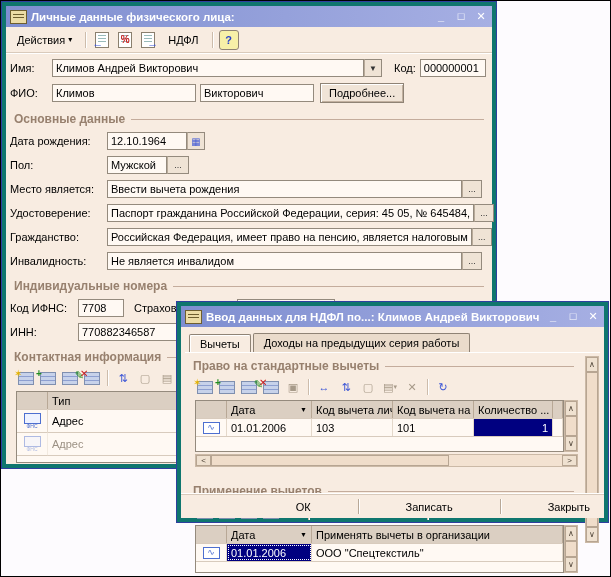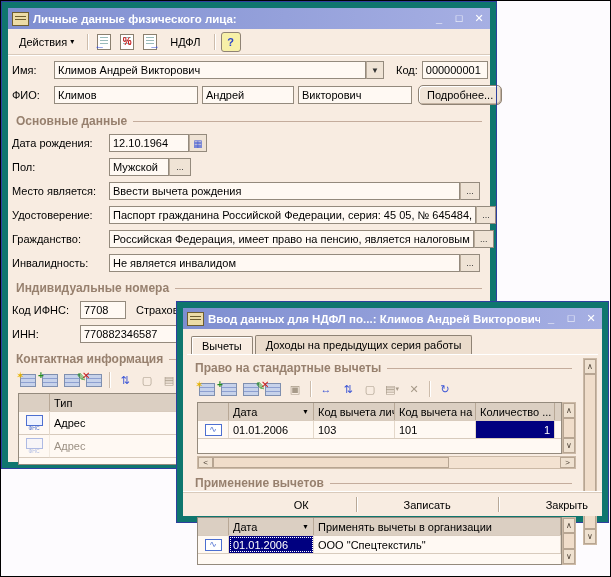--- a/index.html
+++ b/index.html
@@ -6,7 +6,7 @@
   .screen{position:relative;width:609px;height:575px;border:1px solid #000;background:#fdfbfe;overflow:hidden;font-size:11px;color:#000;}
 
   
-  .win{position:absolute;background:#f8ece1;border:6px solid #0f766e;outline:1px solid #2e3f9e;box-sizing:border-box;}
+  .win{position:absolute;background:#f8ece1;border:4px solid #0f766e;outline:1px solid #2e3f9e;box-sizing:border-box;}
   .titlebar{height:21px;display:flex;align-items:center;gap:4px;padding:0 4px;
     background:linear-gradient(90deg,#7e8ed0,#a6afe3);color:#fff;font-weight:bold;font-size:11.5px;white-space:nowrap;overflow:hidden;}
   .t-ic{width:15px;height:12px;background:#ecdca6;border:1px solid #6e5e30;flex:0 0 auto;position:relative;}

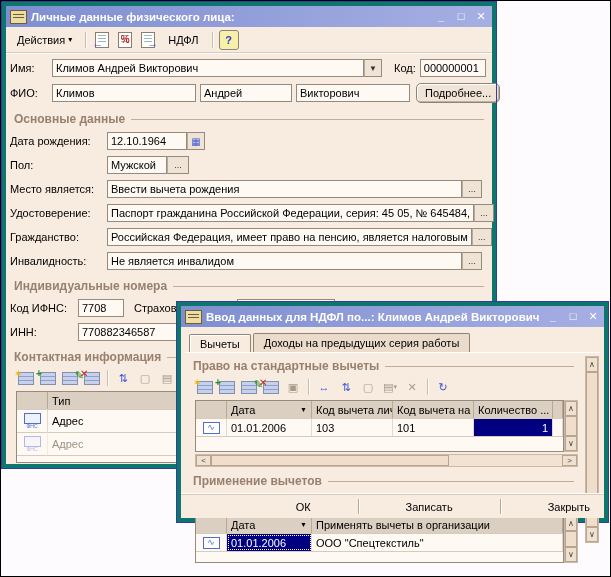--- a/index.html
+++ b/index.html
@@ -138,9 +138,6 @@
       <span class="lab" style="width:38px">ФИО:</span>
       <span class="fld" style="flex:0 0 136px">
           <span class="txt">Климов</span>
-        </span>
-      <span class="fld" style="flex:0 0 84px">
-          <span class="txt">Андрей</span>
         </span>
       <span class="fld" style="flex:0 0 106px">
           <span class="txt">Викторович</span>

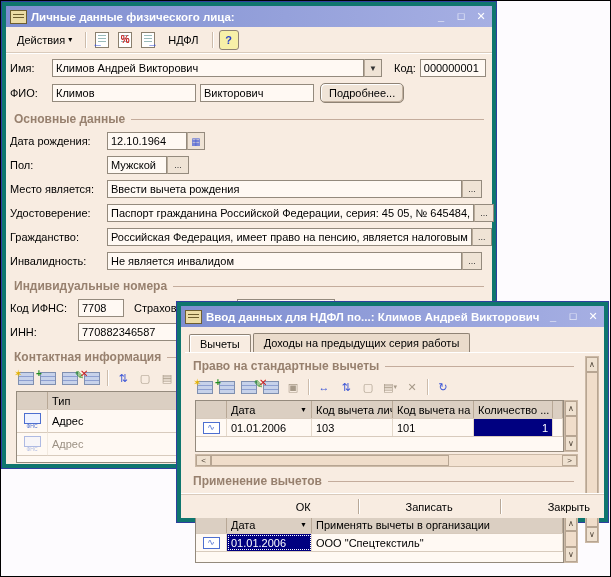--- a/index.html
+++ b/index.html
@@ -33,7 +33,7 @@
   .fld .txt{overflow:hidden;white-space:nowrap;}
   .combo{display:flex;align-items:stretch;}
   .cbtn{width:16px;background:#efe3d5;border:1px solid #948a7d;border-left:1px solid #b9ab9a;display:flex;align-items:center;justify-content:center;font-size:8px;color:#333;}
-  .btn3{background:#f0e4d7;border:1px solid #8f8375;border-radius:5px;box-shadow:inset 1px 1px 0 #fff,inset -1px -1px 0 #c2b1a0;
+  .btn3{background:#f0e4d7;border:1px solid #8f8375;border-radius:0;box-shadow:inset 1px 1px 0 #fff,inset -1px -1px 0 #c2b1a0;
     display:flex;align-items:center;justify-content:center;height:18px;padding:0 8px;}
   .sect{display:flex;align-items:baseline;gap:6px;margin:9px 8px 0 8px;color:#97806e;font-weight:bold;font-size:12px;}
   .sect .line{flex:1;border-top:1px solid #c4ac9c;transform:translateY(-3px);}

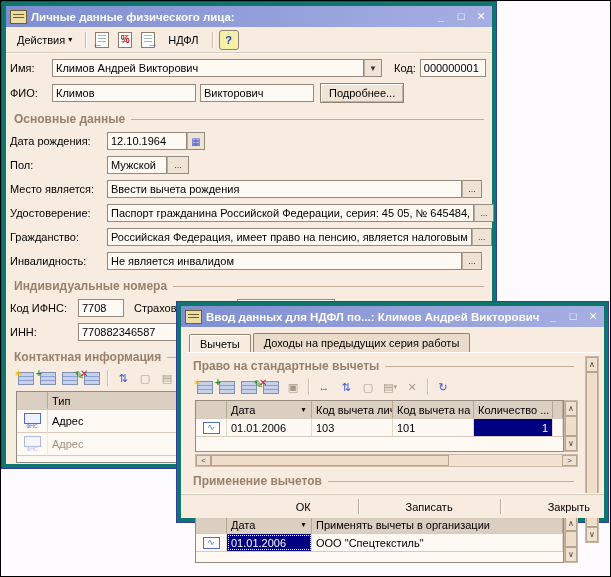--- a/index.html
+++ b/index.html
@@ -424,7 +424,7 @@
           <span class="sbb">&gt;</span>
         </div>
 
-        <div class="sect" style="margin-top:7px">
+        <div class="sect" style="margin-top:17px">
           <span>Применение вычетов</span>
             <span class="line"></span>
         </div>

